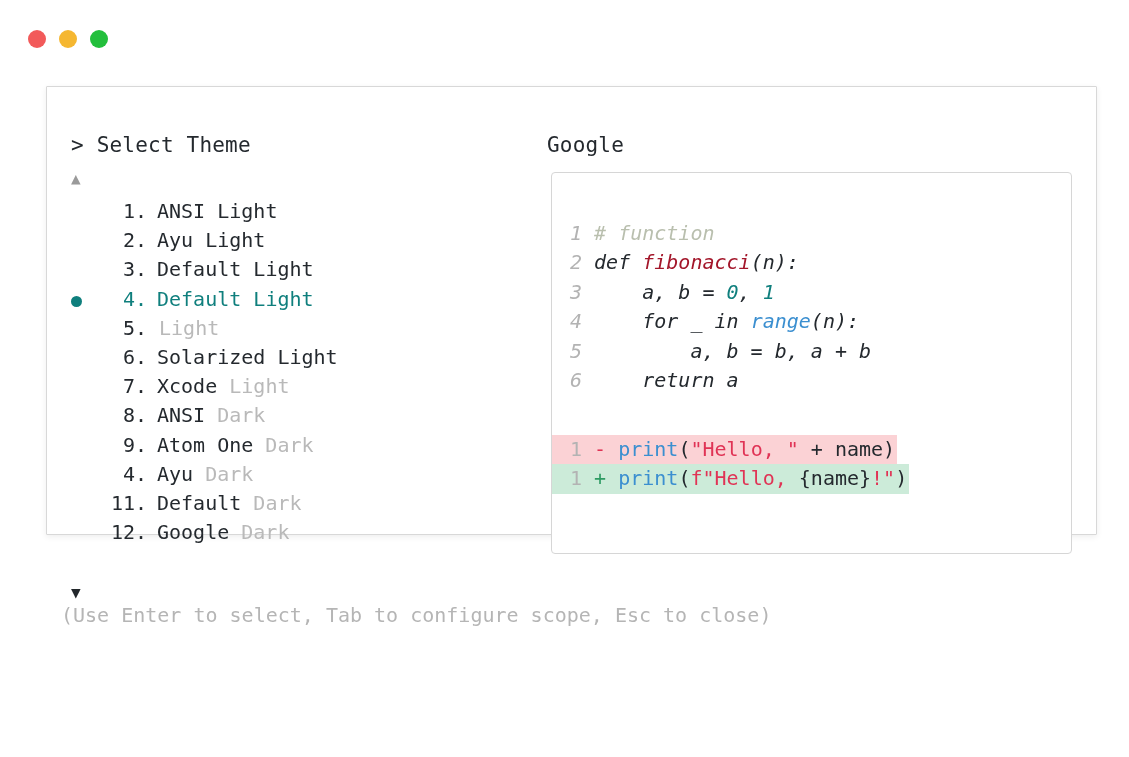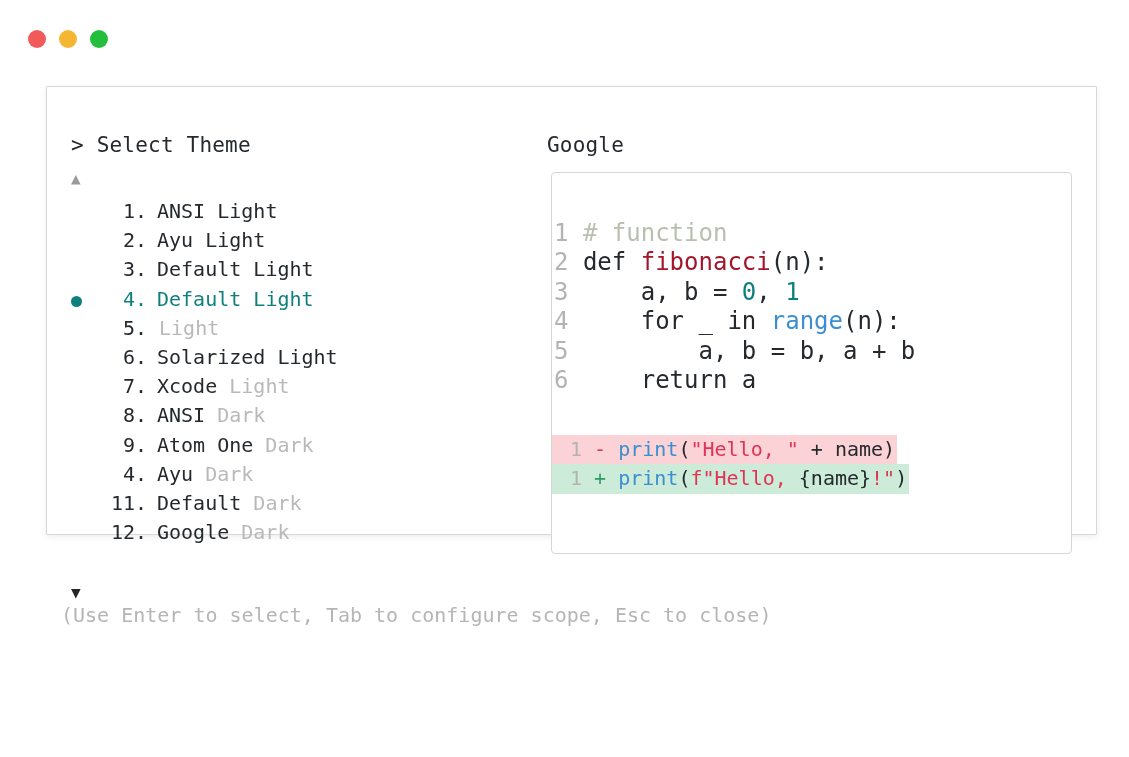--- a/index.html
+++ b/index.html
@@ -152,11 +152,12 @@
   }
   .code {
     position: absolute;
-    left: 2px;
+    left: 18px;
     top: 46px;
-    font-size: 24px;
+    font-size: 20px;
     line-height: 29.4px;
     white-space: pre;
+    font-style: italic;
   }
   .code-line { display: block; white-space: pre; }
   .ln {

